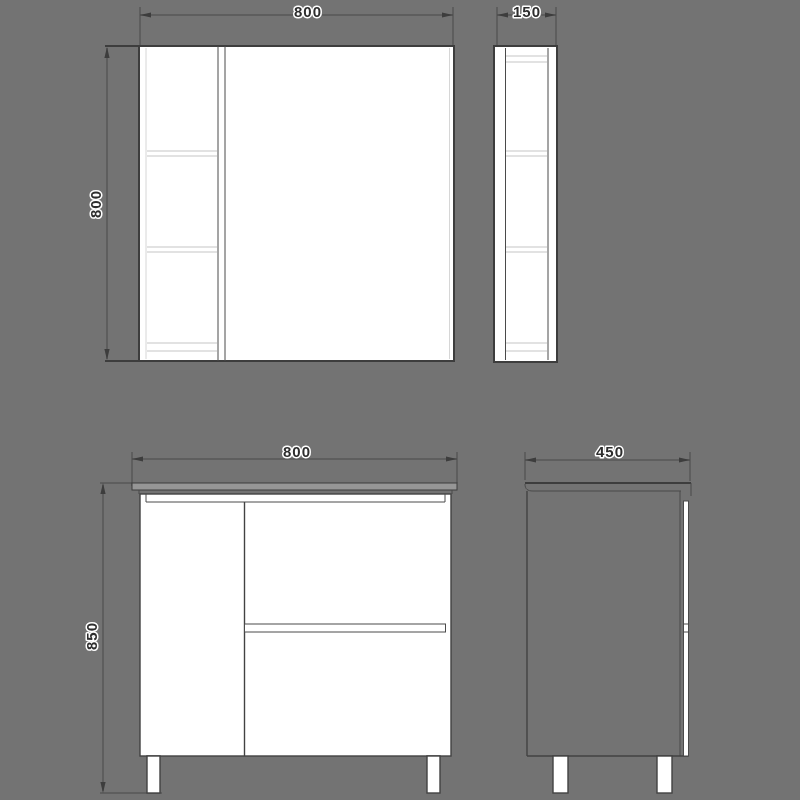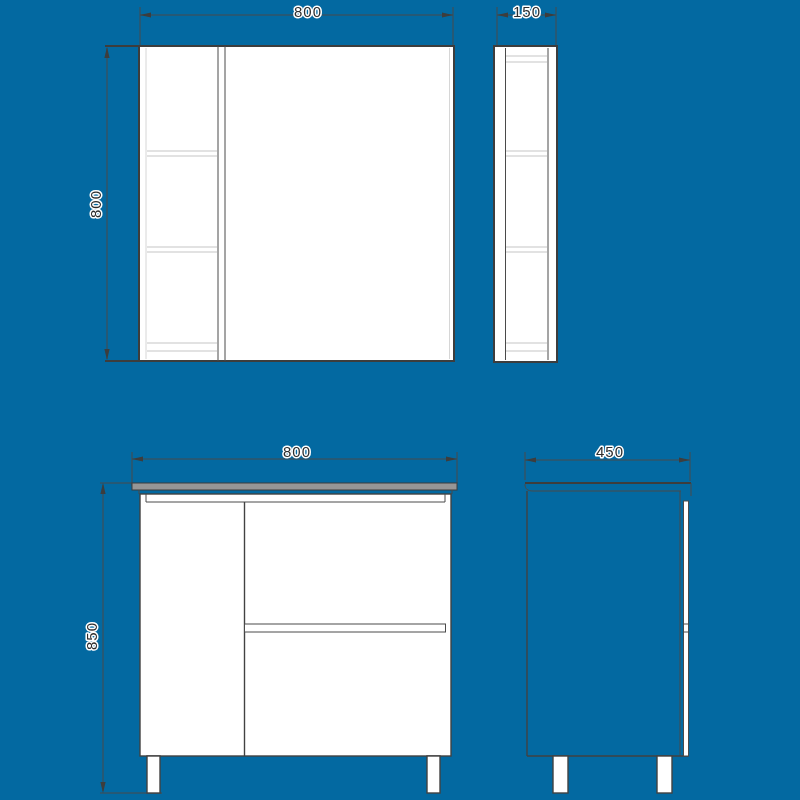--- a/index.html
+++ b/index.html
@@ -7,8 +7,9 @@
     position: relative;
     width: 800px;
     height: 800px;
-    background: #0369a1;
+    background: #737373;
     font-family: "Liberation Sans", sans-serif;
+    font-weight: bold;
   }
   svg { display: block; }
 

